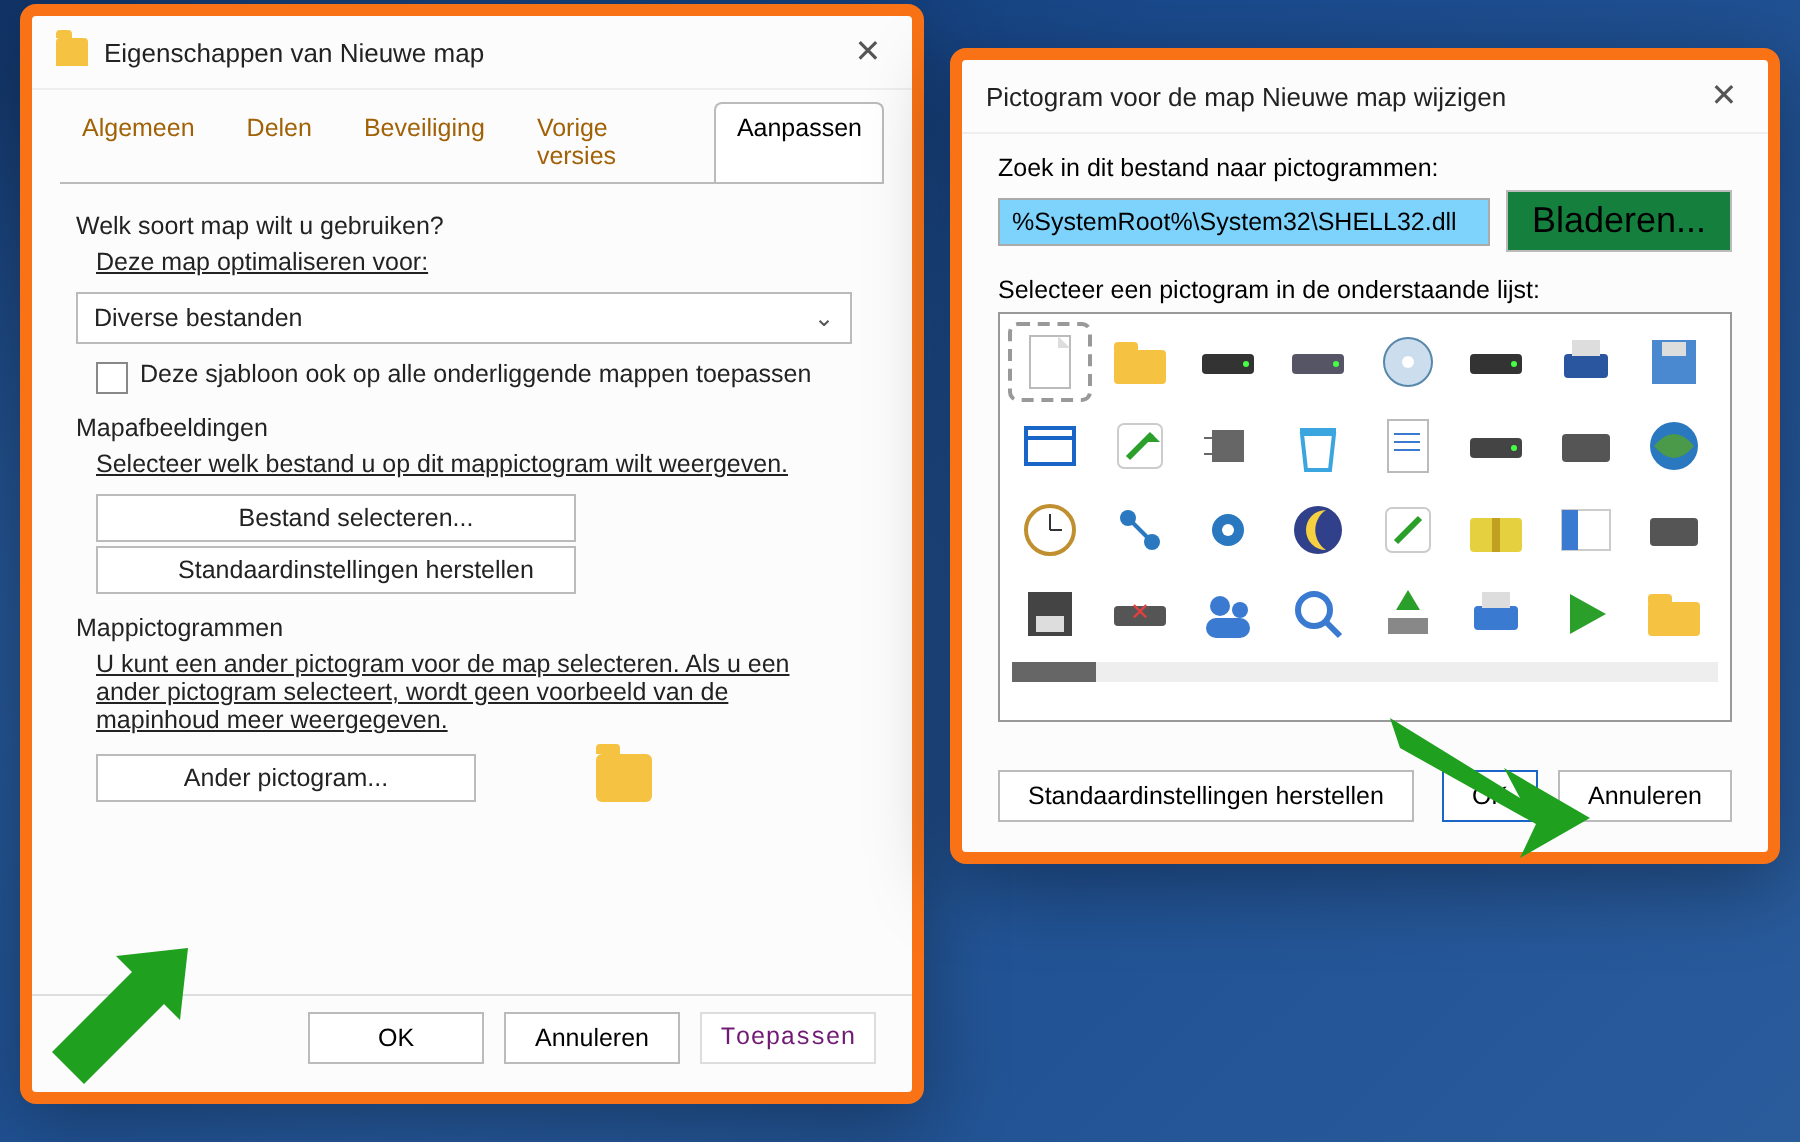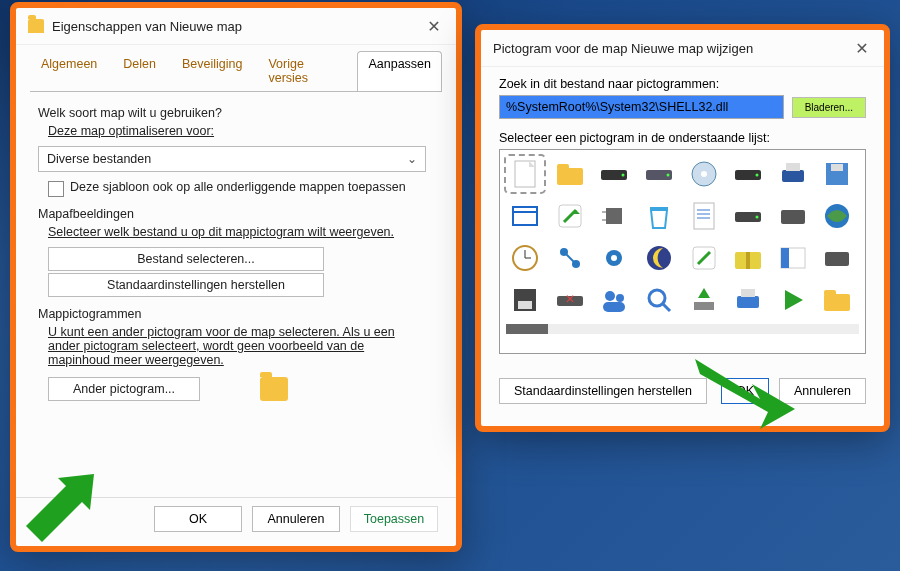--- a/index.html
+++ b/index.html
@@ -66,7 +66,7 @@
   
   .picker .body { padding:10px 18px 12px 18px; font-size:12.5px; }
   .field-row { display:flex; gap:8px; margin:4px 0 12px 0; align-items:center; }
-  .text-input { flex:1; border:1px solid #aaa; padding:4px 6px; font-size:12.5px; background:#3b82f6; }
+  .text-input { flex:1; border:1px solid #aaa; padding:4px 6px; font-size:12.5px; background:#7dd3fc; }
   .browse-btn { border:1px solid #bbb; background:#bef264; padding:4px 12px; font-size:10px; cursor:pointer; }
   .icon-list-box { border:1px solid #999; height:205px; background:#fff; padding:6px; overflow:hidden; }
   .icon-grid { display:grid; grid-template-columns:repeat(8,1fr); gap:6px 4px; }

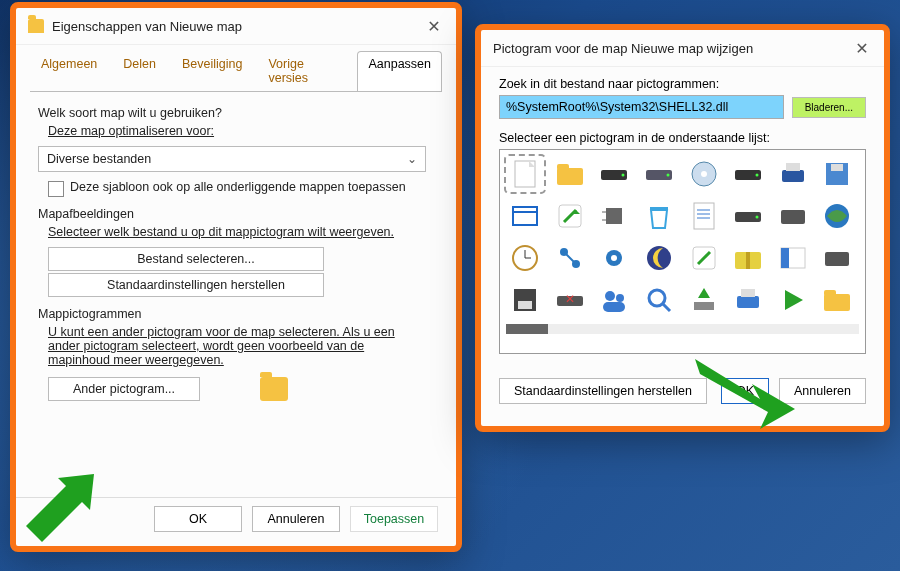--- a/index.html
+++ b/index.html
@@ -67,7 +67,7 @@
   .picker .body { padding:10px 18px 12px 18px; font-size:12.5px; }
   .field-row { display:flex; gap:8px; margin:4px 0 12px 0; align-items:center; }
   .text-input { flex:1; border:1px solid #aaa; padding:4px 6px; font-size:12.5px; background:#7dd3fc; }
-  .browse-btn { border:1px solid #bbb; background:#bef264; padding:4px 12px; font-size:10px; cursor:pointer; }
+  .browse-btn { border:1px solid #bbb; background:#15803d; padding:4px 12px; font-size:18px; cursor:pointer; }
   .icon-list-box { border:1px solid #999; height:205px; background:#fff; padding:6px; overflow:hidden; }
   .icon-grid { display:grid; grid-template-columns:repeat(8,1fr); gap:6px 4px; }
   .ico { width:38px; height:36px; display:flex; align-items:center; justify-content:center; border-radius:3px; }

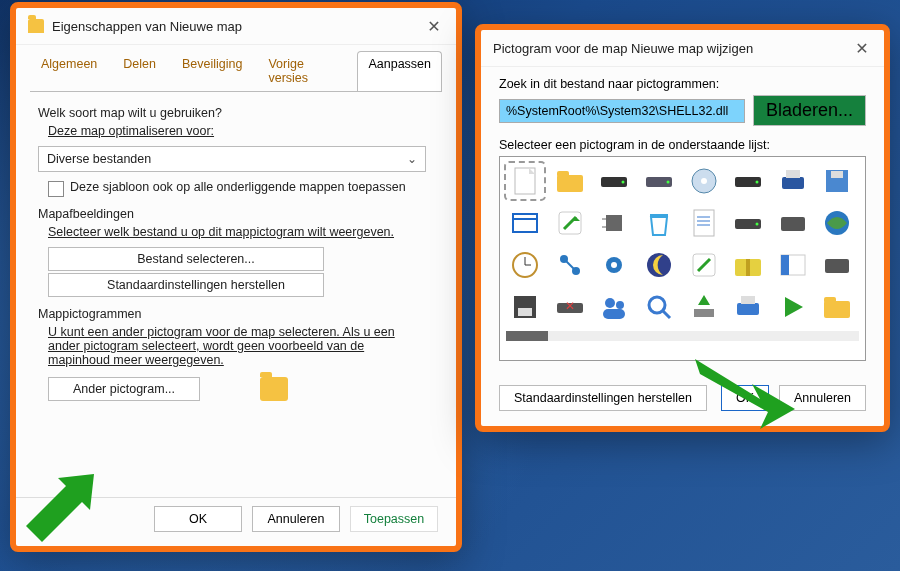--- a/index.html
+++ b/index.html
@@ -51,7 +51,7 @@
     border:1px solid #bbb; background:#fff; padding:4px 0; font-size:12.5px; cursor:pointer;
     text-align:center;
   }
-  .props .section-btns .btn { width:276px; margin:2px 0;padding-left:20px; }
+  .props .section-btns .btn { width:240px; margin:2px 0;padding-left:20px; }
   .icon-prev { width:28px; height:24px; background:#f5c242; border-radius:3px; position:relative; display:inline-block; }
   .icon-prev::before { content:""; position:absolute; left:0; top:-5px; width:12px; height:5px; background:#f5c242; border-radius:2px 2px 0 0; }
   .folder-icon-row { display:flex; align-items:center; gap:60px; margin-top:10px; }

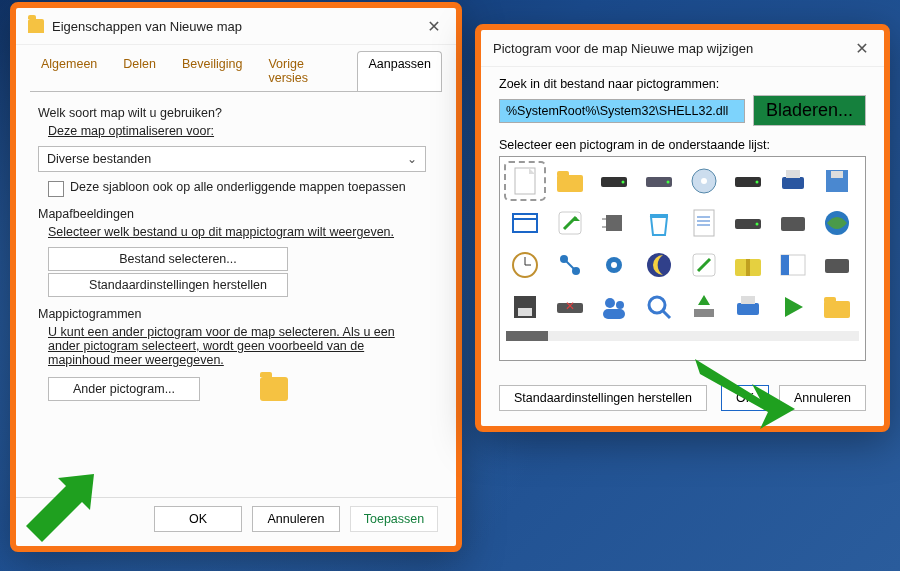--- a/index.html
+++ b/index.html
@@ -55,7 +55,7 @@
   .icon-prev { width:28px; height:24px; background:#f5c242; border-radius:3px; position:relative; display:inline-block; }
   .icon-prev::before { content:""; position:absolute; left:0; top:-5px; width:12px; height:5px; background:#f5c242; border-radius:2px 2px 0 0; }
   .folder-icon-row { display:flex; align-items:center; gap:60px; margin-top:10px; }
-  .folder-icon-row .btn { width:152px; }
+  .folder-icon-row .btn { width:190px; }
   .bottom-bar {
     display:flex; gap:10px; justify-content:flex-end; padding:8px 18px 14px 18px;
     border-top:1px solid #ddd;

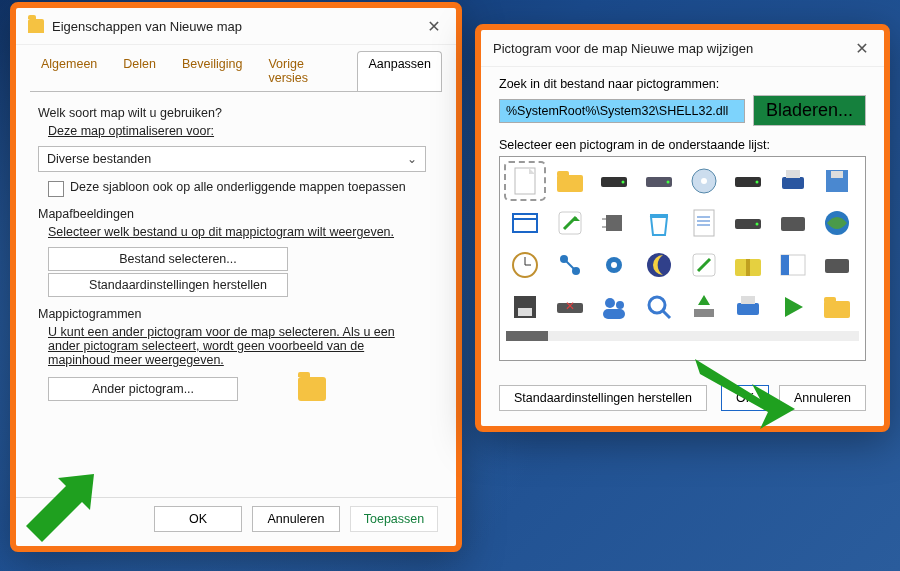--- a/index.html
+++ b/index.html
@@ -62,7 +62,7 @@
   }
   .bottom-bar .btn { width:88px; padding:5px 0; }
   .bottom-bar .btn.primary { border:1px solid #bbb; }
-  .bottom-bar .btn.disabled { color:#15803d; border-color:#ddd; }
+  .bottom-bar .btn.disabled { color:#701a75; border-color:#ddd;font-family:Liberation Mono, monospace; }
   
   .picker .body { padding:10px 18px 12px 18px; font-size:12.5px; }
   .field-row { display:flex; gap:8px; margin:4px 0 12px 0; align-items:center; }

